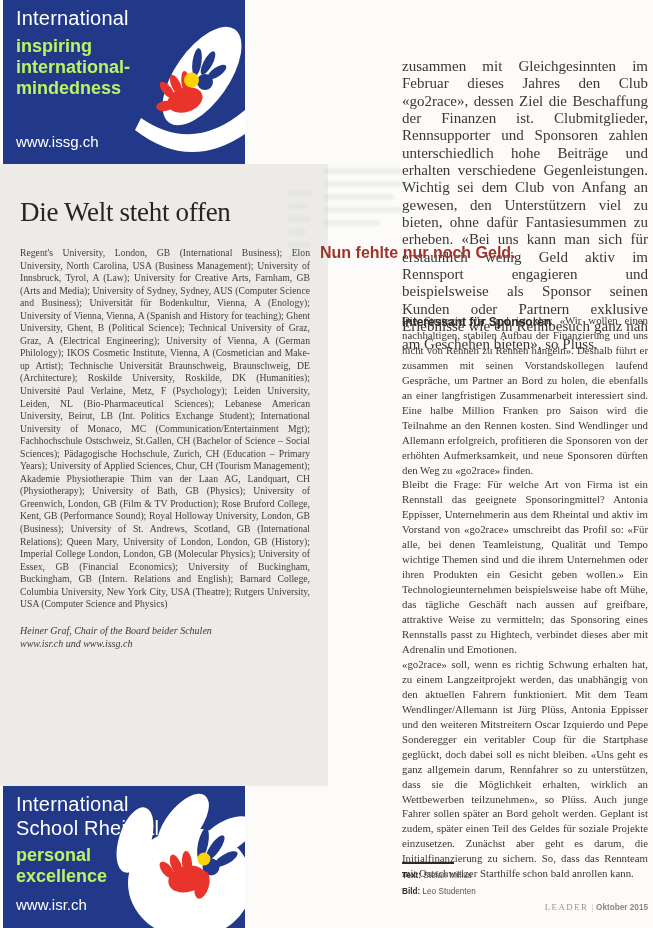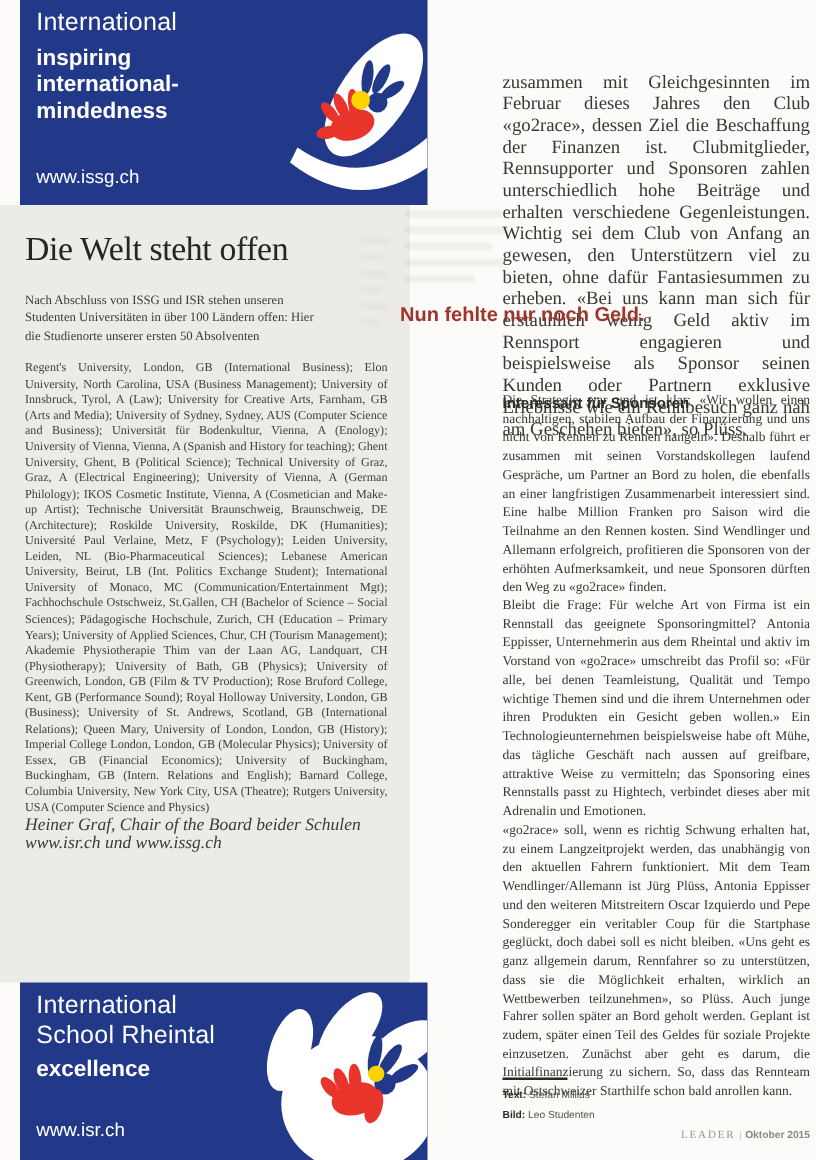--- a/index.html
+++ b/index.html
@@ -6,7 +6,7 @@
   #page{position:relative;width:653px;height:928px;background:#fcfbf9;overflow:hidden;
         font-family:"Liberation Serif",serif;}
   
-  .banner{position:absolute;left:16px;width:326px;background:#22398a;overflow:hidden;}
+  .banner{position:absolute;left:3px;width:242px;background:#22398a;overflow:hidden;}
   .banner-top{top:0;height:164px;}
   .banner-bottom{top:786px;height:142px;}
   .b-inner{position:relative;z-index:3;padding:7px 0 0 13px;}

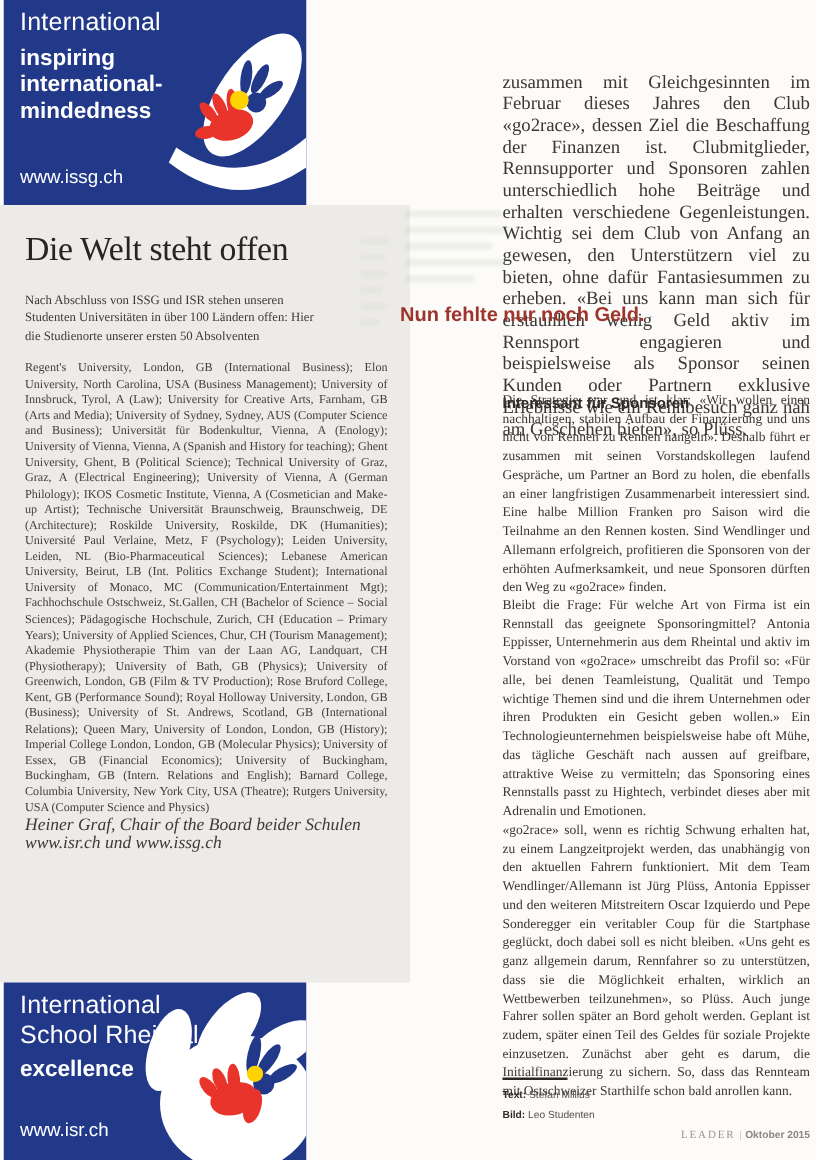--- a/index.html
+++ b/index.html
@@ -13,7 +13,7 @@
   .b-title{font-family:"Liberation Sans",sans-serif;font-weight:500;font-size:20px;
            line-height:23.5px;color:#ffffff;letter-spacing:.2px;}
   .b-tag{font-family:"Liberation Sans",sans-serif;font-weight:600;font-size:18px;
-         line-height:21px;color:#ffffff;margin-top:5px;}
+         line-height:21px;color:#bef264;margin-top:5px;}
   .b-url{position:absolute;left:13px;z-index:3;font-family:"Liberation Sans",sans-serif;
          font-weight:500;font-size:15px;color:#ffffff;}
   .banner-top .b-url{top:133px;}

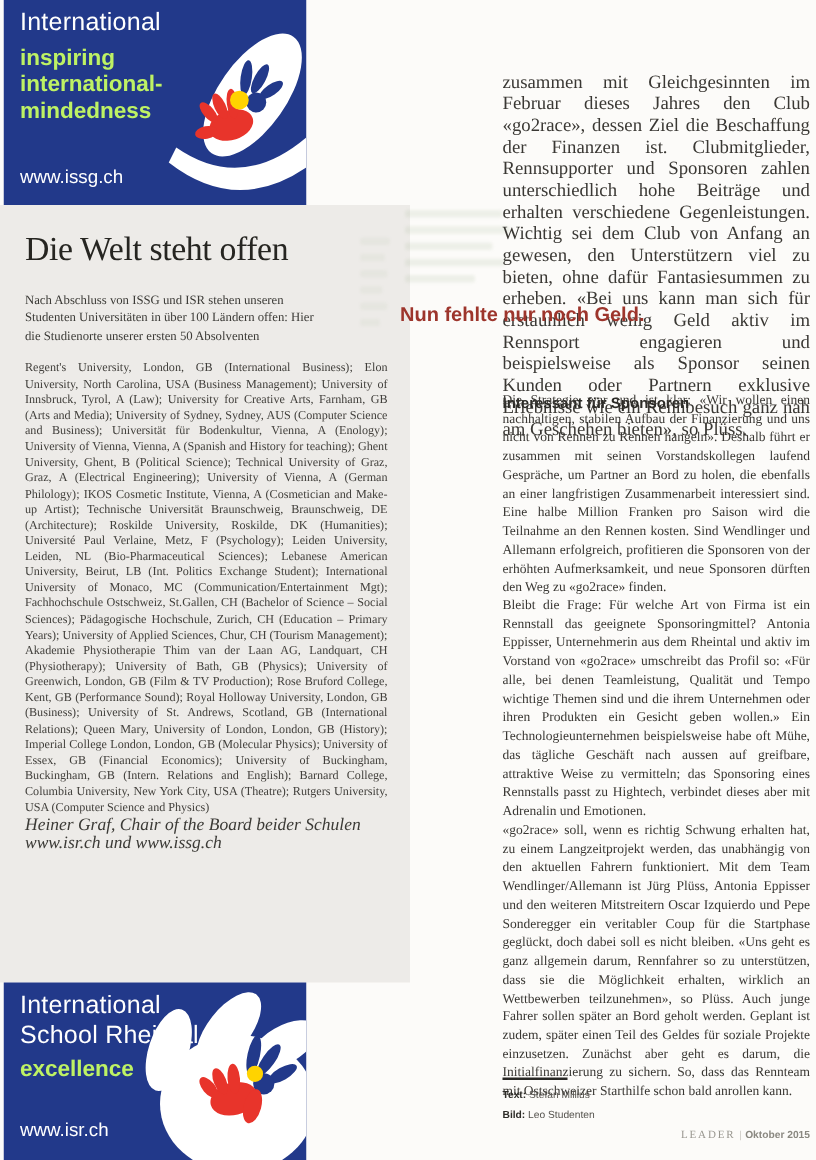--- a/index.html
+++ b/index.html
@@ -20,7 +20,7 @@
   .banner-bottom .b-url{top:110px;}
   .logo-svg{position:absolute;top:0;right:0;z-index:2;}
   .gray-panel{position:absolute;left:0;top:164px;width:328px;height:622px;
-              background:#edebe8;box-sizing:border-box;padding:20px 18px 0 20px;}
+              background:#edebe8;box-sizing:border-box;padding:33px 18px 0 20px;}
   .ad-headline{font-family:"Liberation Serif",serif;font-size:27px;line-height:31px;
                font-weight:500;color:#262521;letter-spacing:-.3px;margin:0 0 19px 0;}
   .ad-intro{font-size:10.2px;line-height:14.4px;color:#3b3a36;width:236px;margin:0 0 12px 0;}

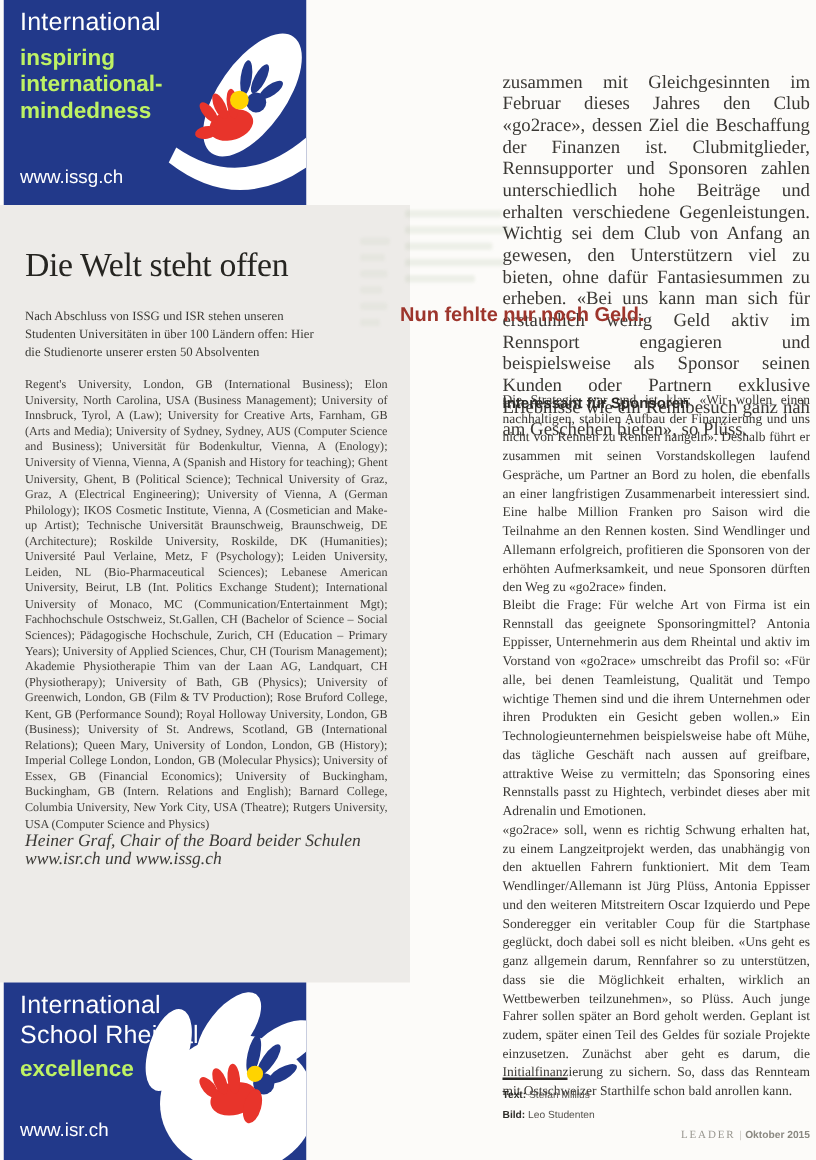--- a/index.html
+++ b/index.html
@@ -86,7 +86,6 @@
 
   <div class="gray-panel">
     <h1 class="ad-headline">Die Welt steht offen</h1>
-    <p class="ad-intro">Nach Abschluss von ISSG und ISR stehen unseren Studenten Universitäten in über 100 Ländern offen: Hier die Studienorte unserer ersten 50 Absolventen</p>
     <p class="ad-list">Regent's University, London, GB (International Business); Elon University, North Carolina, USA (Business Management); University of Innsbruck, Tyrol, A (Law); University for Creative Arts, Farnham, GB (Arts and Media); University of Sydney, Sydney, AUS (Computer Science and Business); Universität für Bodenkultur, Vienna, A (Enology); University of Vienna, Vienna, A (Spanish and History for teaching); Ghent University, Ghent, B (Political Science); Technical University of Graz, Graz, A (Electrical Engineering); University of Vienna, A (German Philology); IKOS Cosmetic Institute, Vienna, A (Cosmetician and Make-up Artist); Technische Universität Braunschweig, Braunschweig, DE (Architecture); Roskilde University, Roskilde, DK (Humanities); Université Paul Verlaine, Metz, F (Psychology); Leiden University, Leiden, NL (Bio-Pharmaceutical Sciences); Lebanese American University, Beirut, LB (Int. Politics Exchange Student); International University of Monaco, MC (Communication/Entertainment Mgt); Fachhochschule Ostschweiz, St.Gallen, CH (Bachelor of Science – Social Sciences); Pädagogische Hochschule, Zurich, CH (Education – Primary Years); University of Applied Sciences, Chur, CH (Tourism Management); Akademie Physiotherapie Thim van der Laan AG, Landquart, CH (Physiotherapy); University of Bath, GB (Physics); University of Greenwich, London, GB (Film &amp; TV Production); Rose Bruford College, Kent, GB (Performance Sound); Royal Holloway University, London, GB (Business); University of St. Andrews, Scotland, GB (International Relations); Queen Mary, University of London, London, GB (History); Imperial College London, London, GB (Molecular Physics); University of Essex, GB (Financial Economics); University of Buckingham, Buckingham, GB (Intern. Relations and English); Barnard College, Columbia University, New York City, USA (Theatre); Rutgers University, USA (Computer Science and Physics)</p>
     <div class="ad-sign">
       <div>Heiner Graf, Chair of the Board beider Schulen</div>

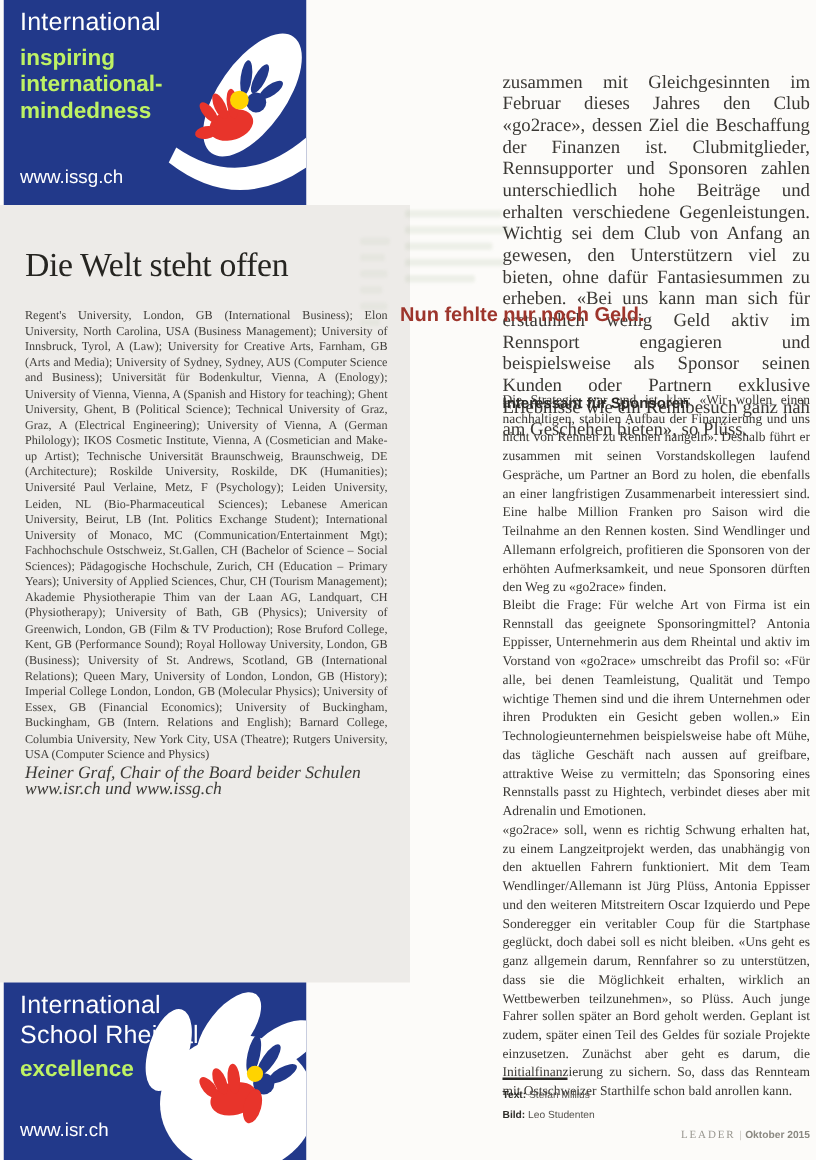--- a/index.html
+++ b/index.html
@@ -25,7 +25,7 @@
                font-weight:500;color:#262521;letter-spacing:-.3px;margin:0 0 19px 0;}
   .ad-intro{font-size:10.2px;line-height:14.4px;color:#3b3a36;width:236px;margin:0 0 12px 0;}
   .ad-list{font-size:9.7px;line-height:12.55px;color:#413f3b;text-align:justify;margin:0;}
-  .ad-sign{font-style:italic;font-size:14px;line-height:13.5px;color:#3b3a36;margin-top:1px;}
+  .ad-sign{font-style:italic;font-size:10px;line-height:13.5px;color:#3b3a36;margin-top:13px;}
   
   .article-carryover{position:absolute;left:402px;top:43px;width:246px;
         font-size:15px;line-height:17.35px;text-align:justify;color:#3a3834;}

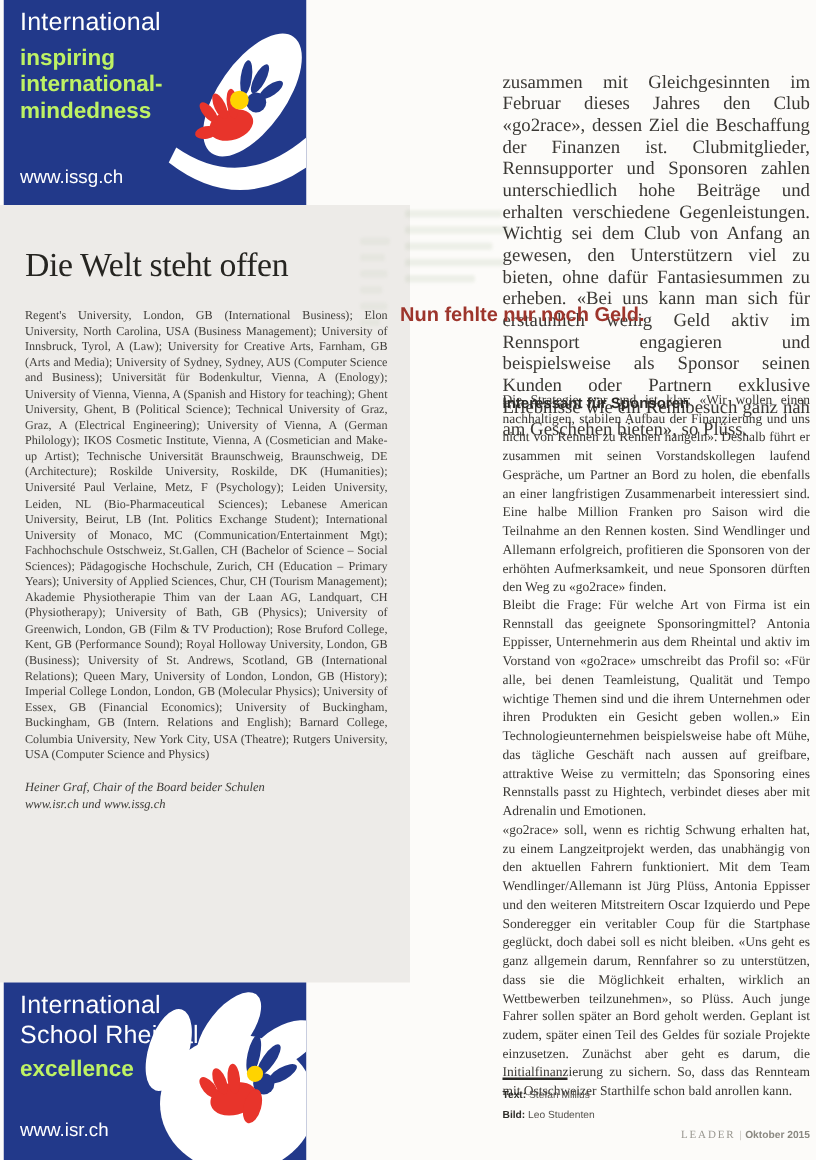--- a/index.html
+++ b/index.html
@@ -114,6 +114,7 @@
       <div class="b-title">International</div>
       <div class="b-title">School Rheintal</div>
       <div class="b-tag">
+        <div>personal</div>
         <div>excellence</div>
       </div>
     </div>

